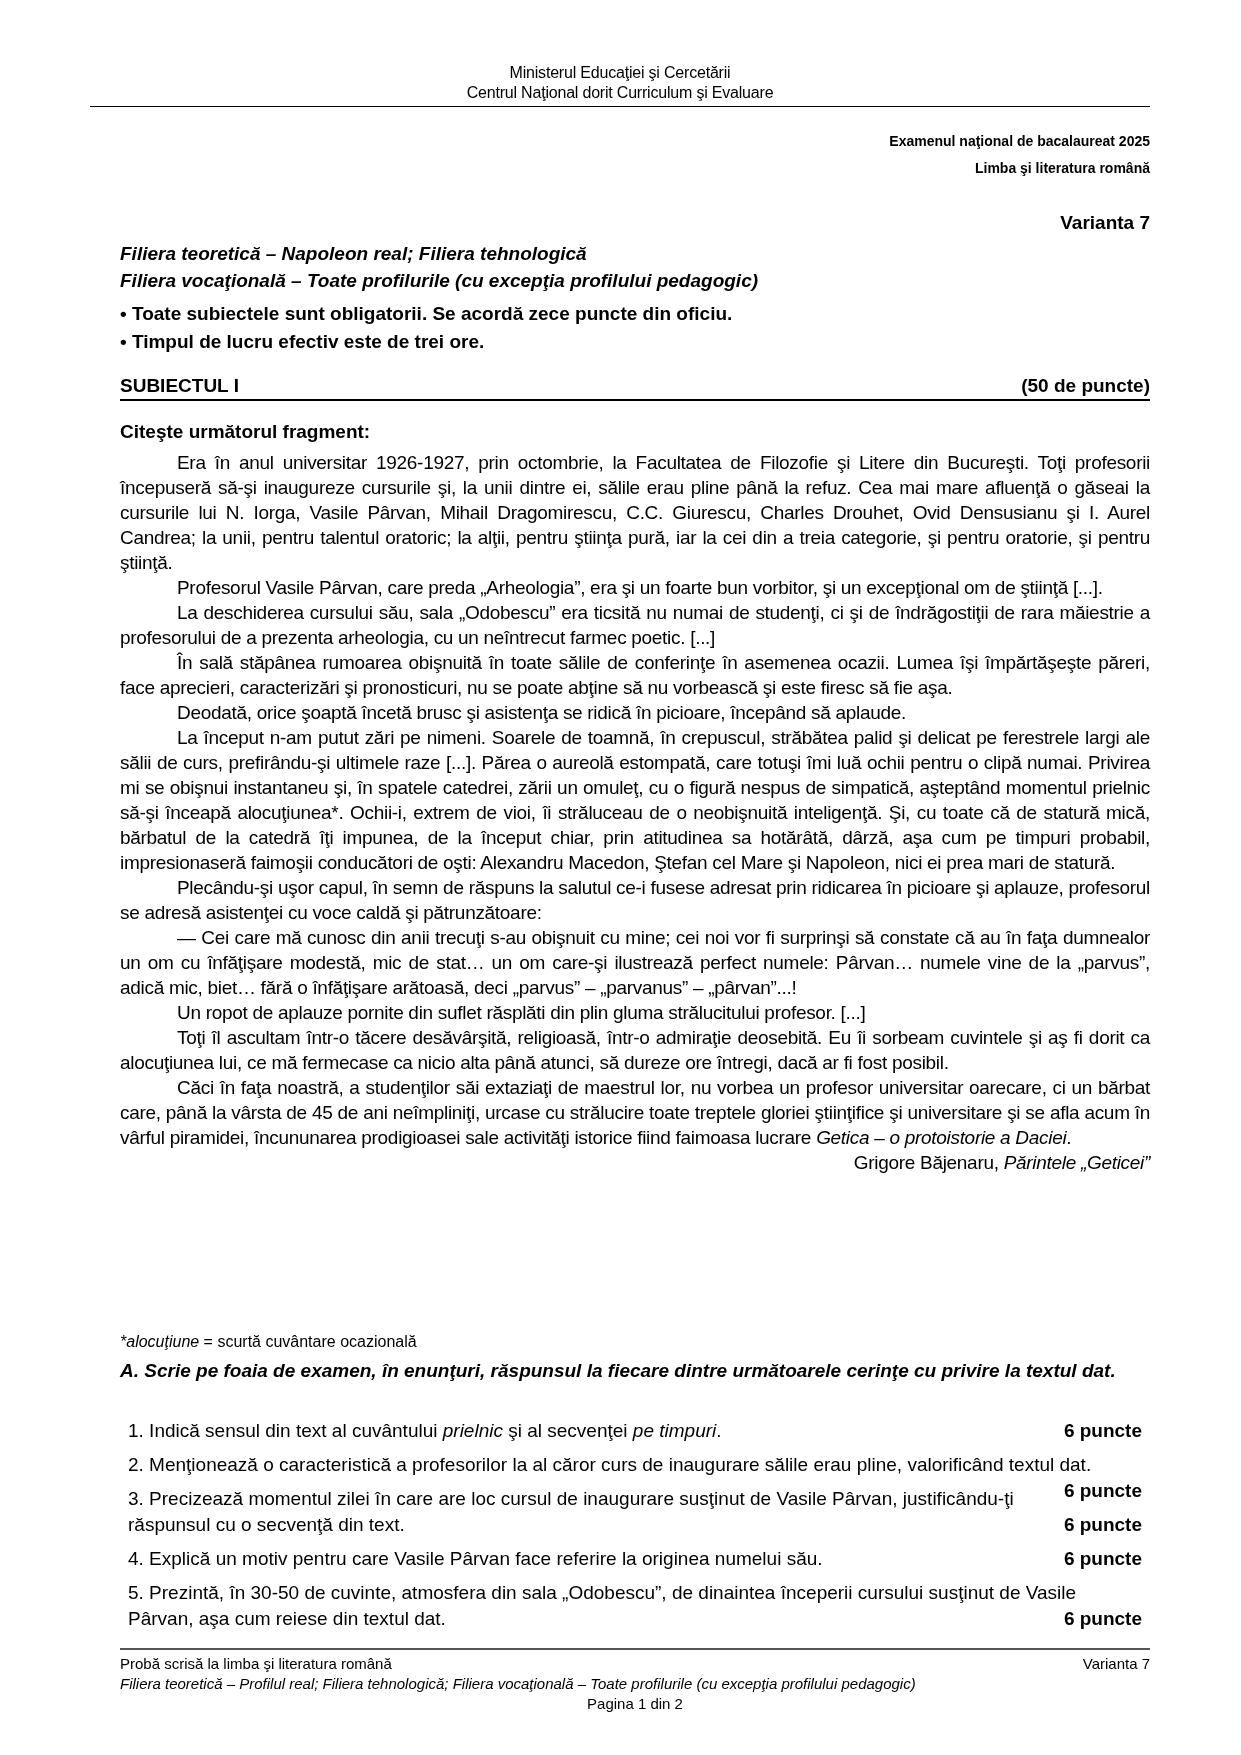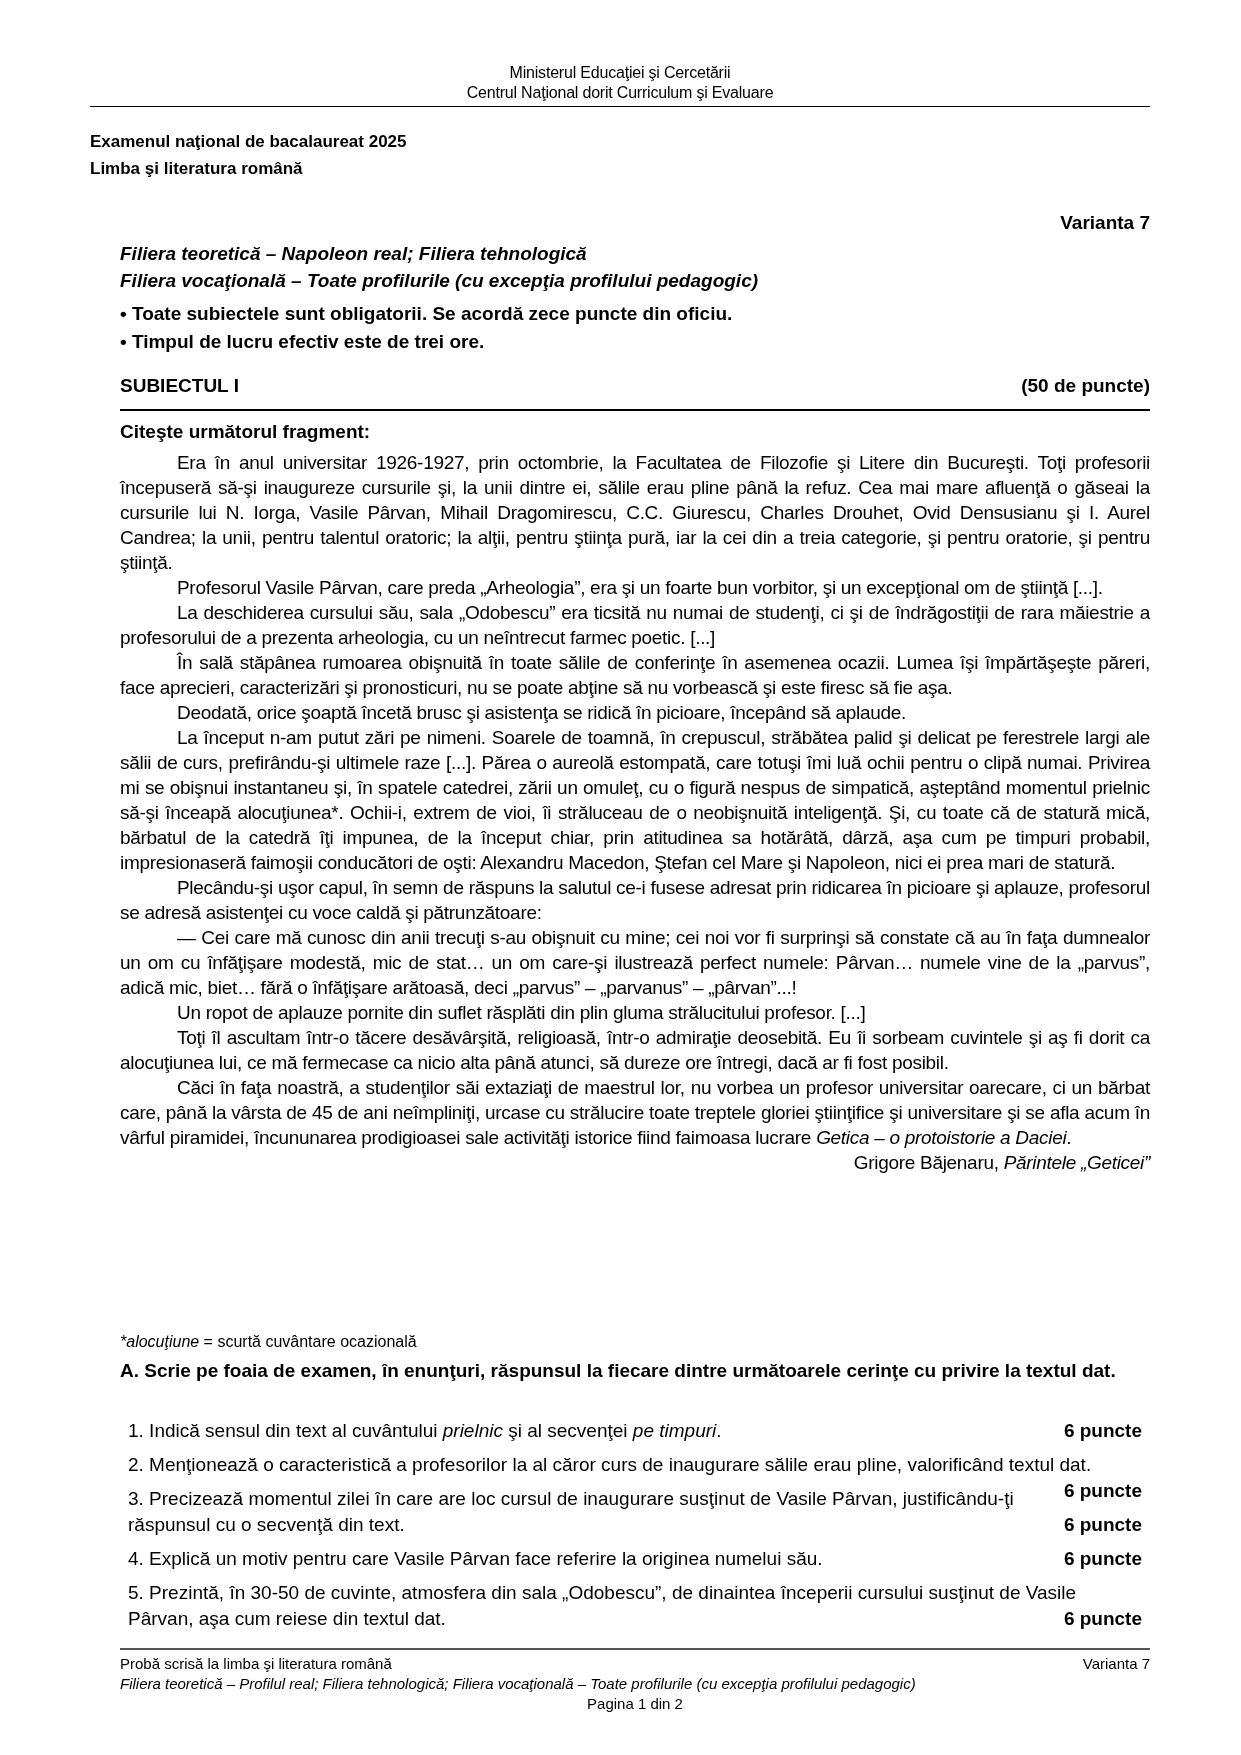--- a/index.html
+++ b/index.html
@@ -9,8 +9,8 @@
   .ministry { position:absolute; top:63px; left:0; width:1060px; text-align:center;
               font-size:16px; line-height:20px; letter-spacing:-0.2px; }
   .hr-top { position:absolute; top:106px; left:0; width:1060px; border-top:1.5px solid #000; }
-  .titles { position:absolute; top:128px; left:0; width:1060px; text-align:left;
-            font-weight:bold; font-size:17px; line-height:27px; }
+  .titles { position:absolute; top:128px; left:0; width:1060px; text-align:right;
+            font-weight:bold; font-size:14px; line-height:27px; }
   .variant { position:absolute; top:212px; right:0; font-weight:bold; font-size:19px; }
   .filiere { position:absolute; top:240px; left:30px; font-weight:bold; font-style:italic;
              font-size:19px; line-height:27px; }

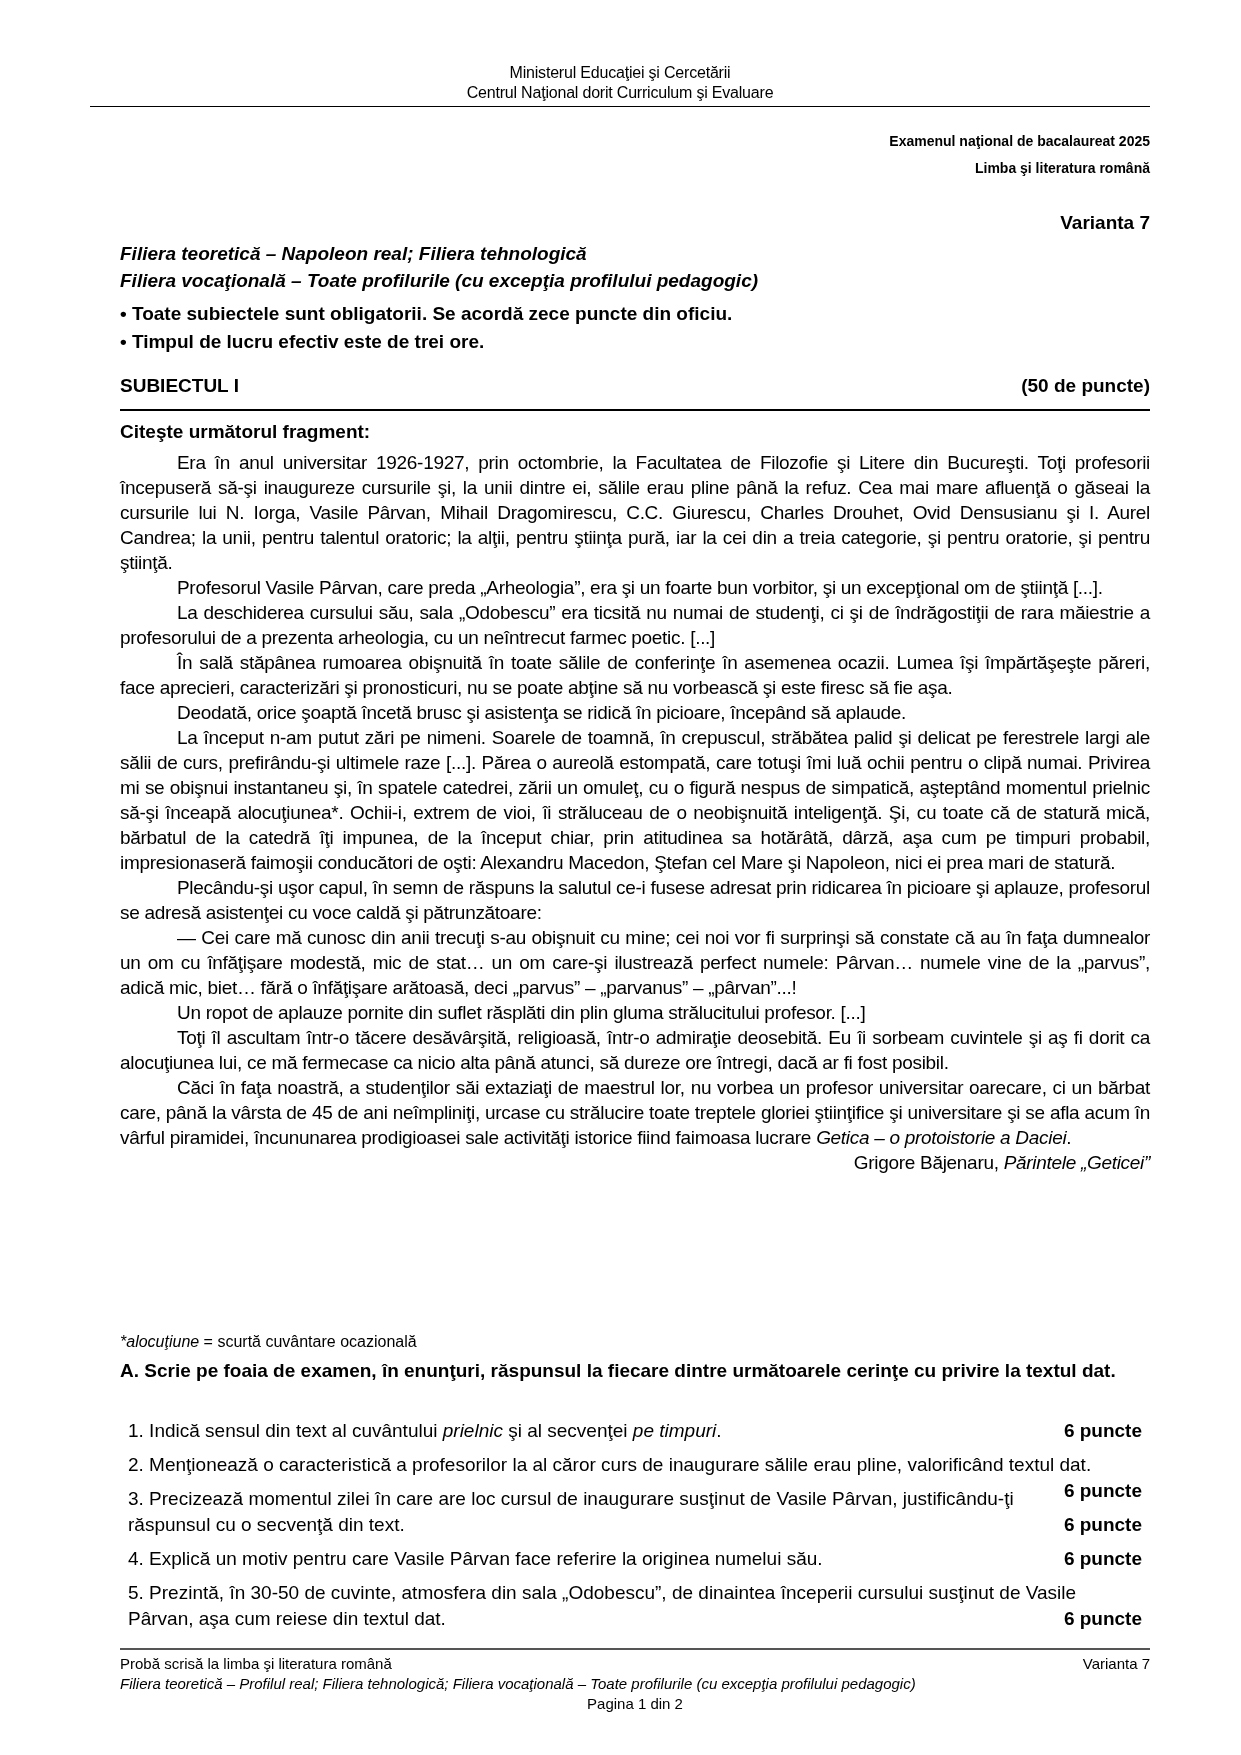--- a/index.html
+++ b/index.html
@@ -16,7 +16,7 @@
              font-size:19px; line-height:27px; }
   .rules { position:absolute; top:300px; left:30px; font-weight:bold; font-size:19px; line-height:28px; }
   .subj { position:absolute; top:375px; left:30px; width:1030px; font-weight:bold; font-size:19px;
-          display:flex; justify-content:space-between; border-bottom:2px solid #000; padding-bottom:12px; }
+          display:flex; justify-content:space-between; border-bottom:2px solid #000; padding-bottom:2px; }
   .read { position:absolute; top:421px; left:30px; font-weight:bold; font-size:19px; }
   .text { position:absolute; top:450px; left:30px; width:1030px; font-size:19px; line-height:25px;
           text-align:justify; letter-spacing:-0.3px; }

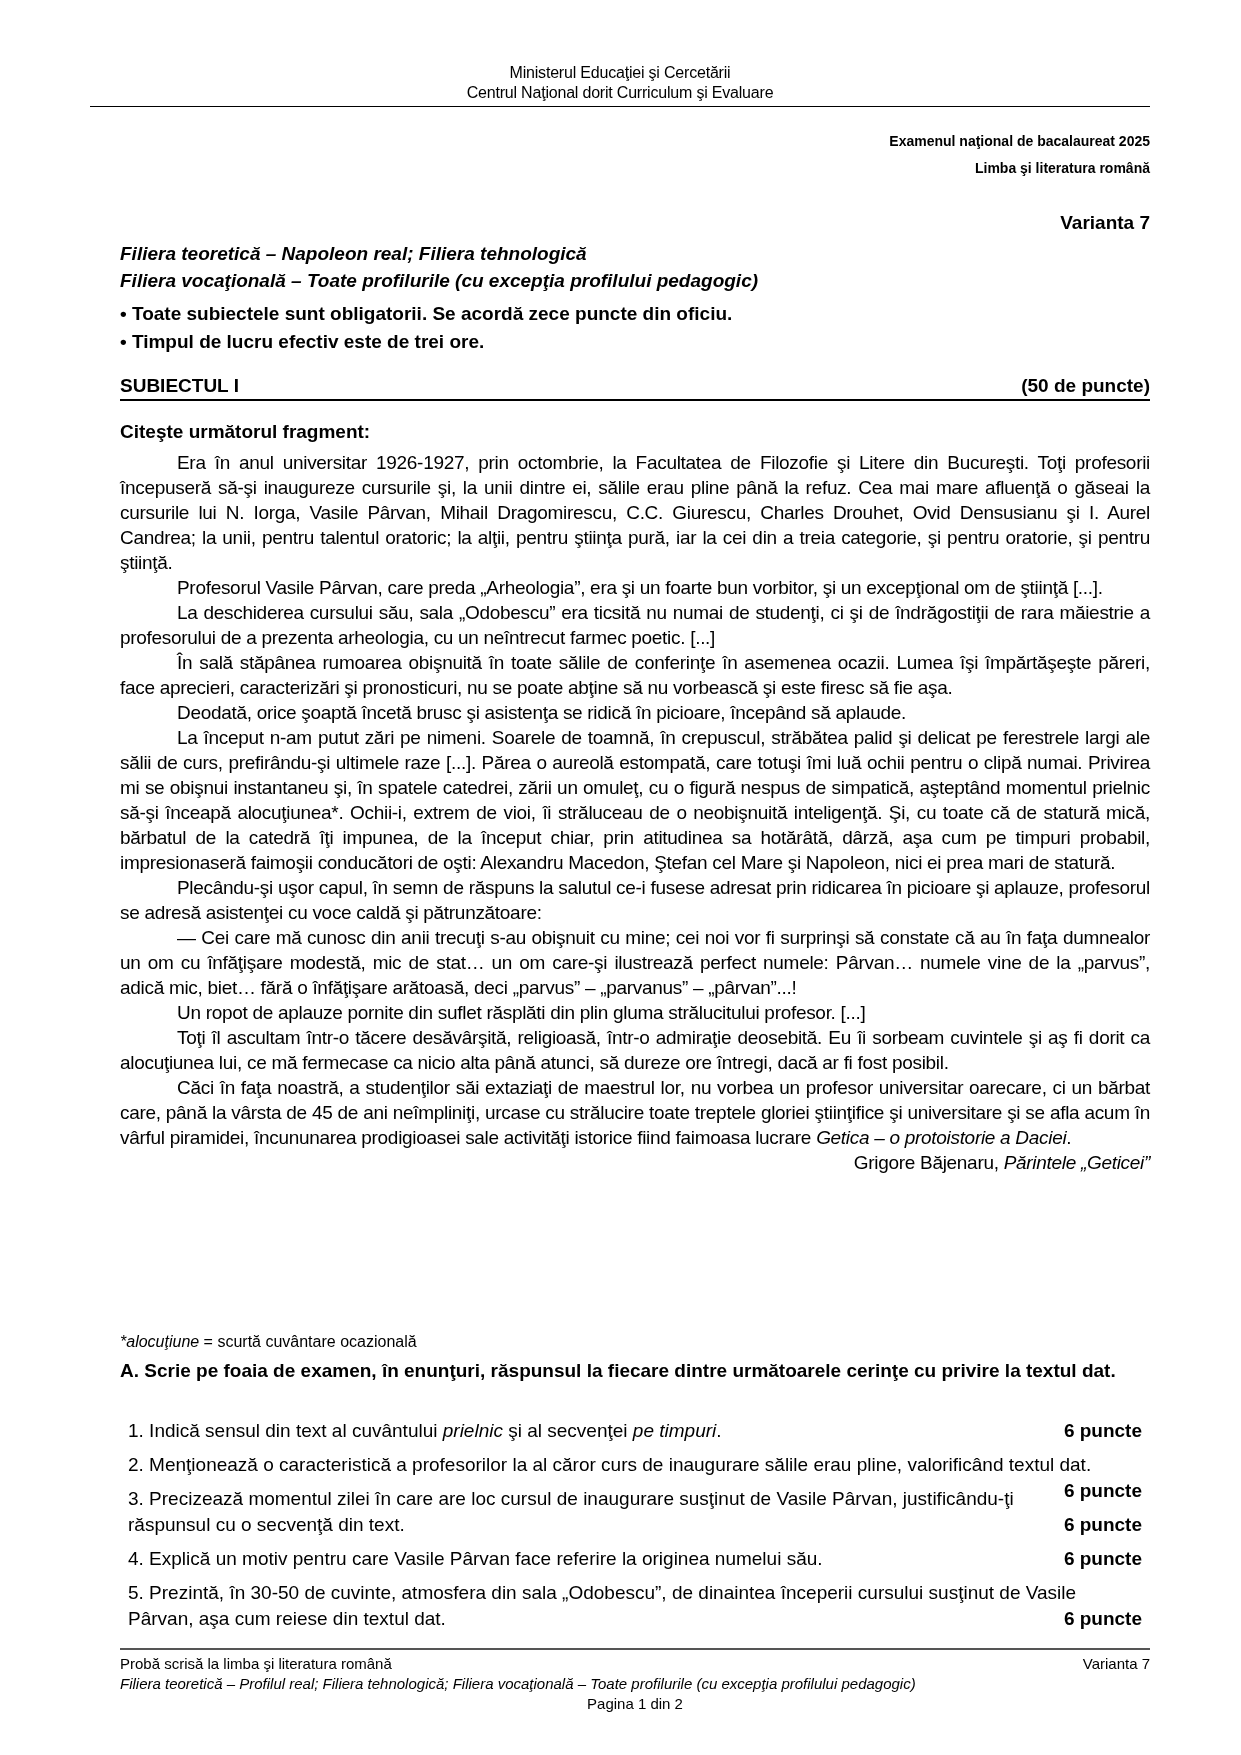--- a/index.html
+++ b/index.html
@@ -23,7 +23,7 @@
   .text p { margin:0; text-indent:57px; }
   .author { text-align:right; margin:0; }
   .foot-note { position:absolute; top:1333px; left:30px; font-size:16px; }
-  .task-head { position:absolute; top:1358px; left:30px; width:1030px; font-weight:bold; font-size:19px; line-height:26px; }
+  .task-head { position:absolute; top:1358px; left:30px; width:1030px; font-weight:bold; font-size:19px; line-height:26px;font-style:italic; }
   .tasks { position:absolute; top:1410px; left:30px; width:1030px; font-size:19px; line-height:26px; }
   .task { position:relative; margin:8px; padding-right:0; }
   .pts { font-weight:bold; float:right; }

